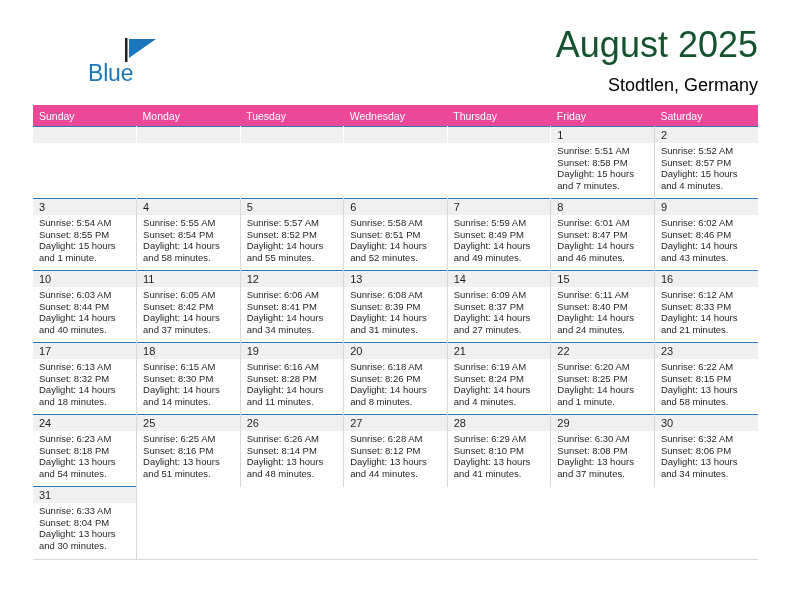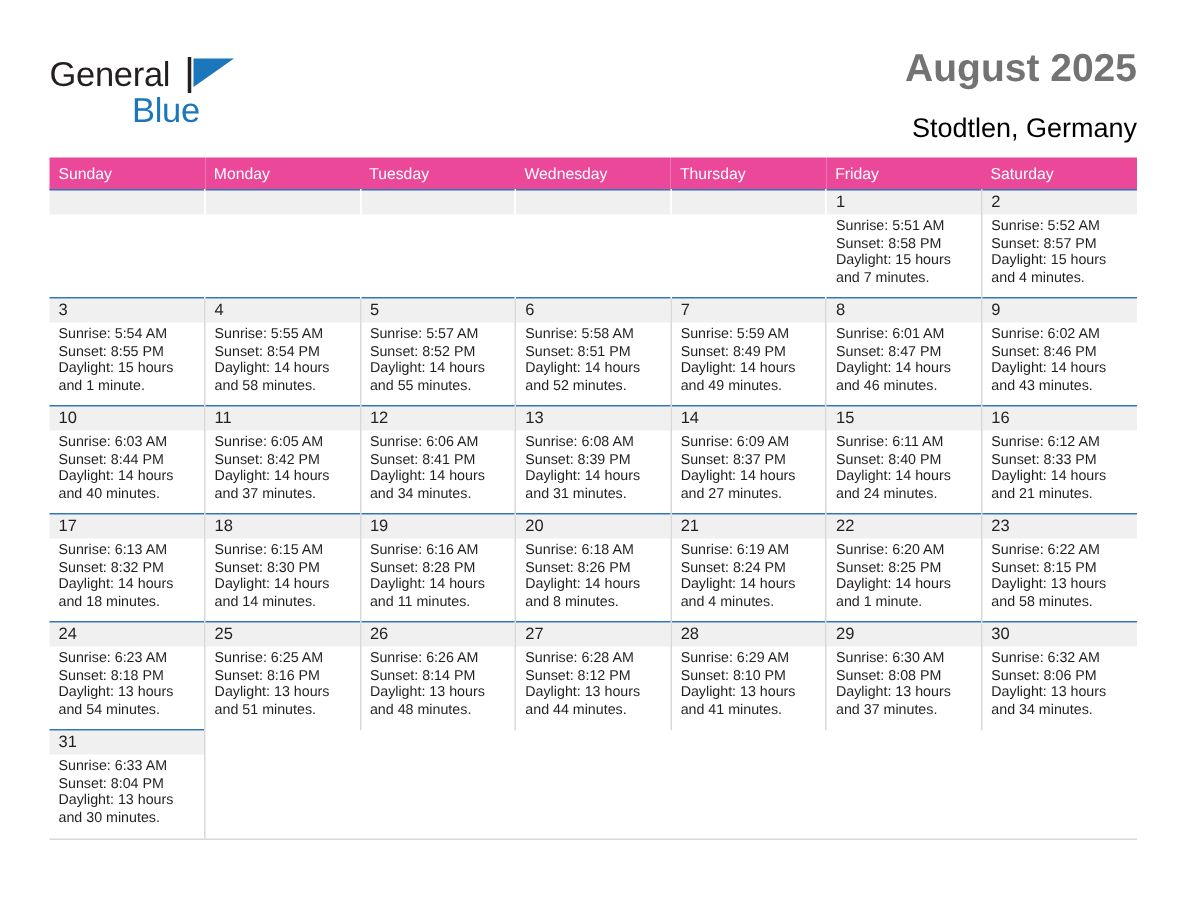--- a/index.html
+++ b/index.html
@@ -159,7 +159,6 @@
   <div class="header">
 
     <div class="brand">
-      <span class="brand-general">General</span>
       <svg class="brand-flag" viewBox="0 0 32 24">
         <rect x="0" y="0" width="2.5" height="24" fill="#231f20"></rect>
         <path d="M4 1 L31 1 L4 20 Z" fill="#1b76bc"></path>

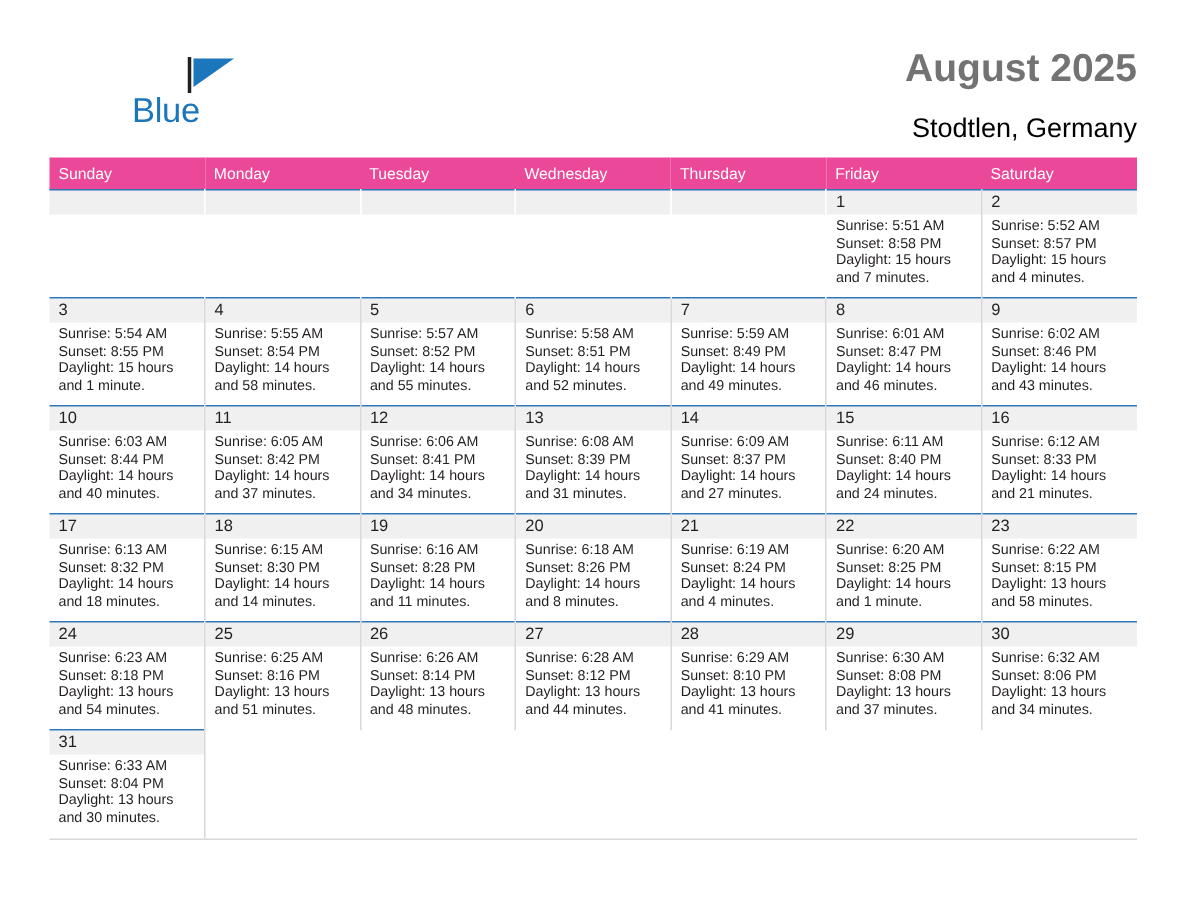--- a/index.html
+++ b/index.html
@@ -71,10 +71,10 @@
     text-align: right;
   }
   .cal-title {
-    font-size: 26px;
+    font-size: 36px;
     line-height: 34px;
-    color: #737373;
-    font-weight: bold;
+    color: #14532d;
+    font-weight: normal;
     white-space: nowrap;
   }
   .cal-subtitle {

